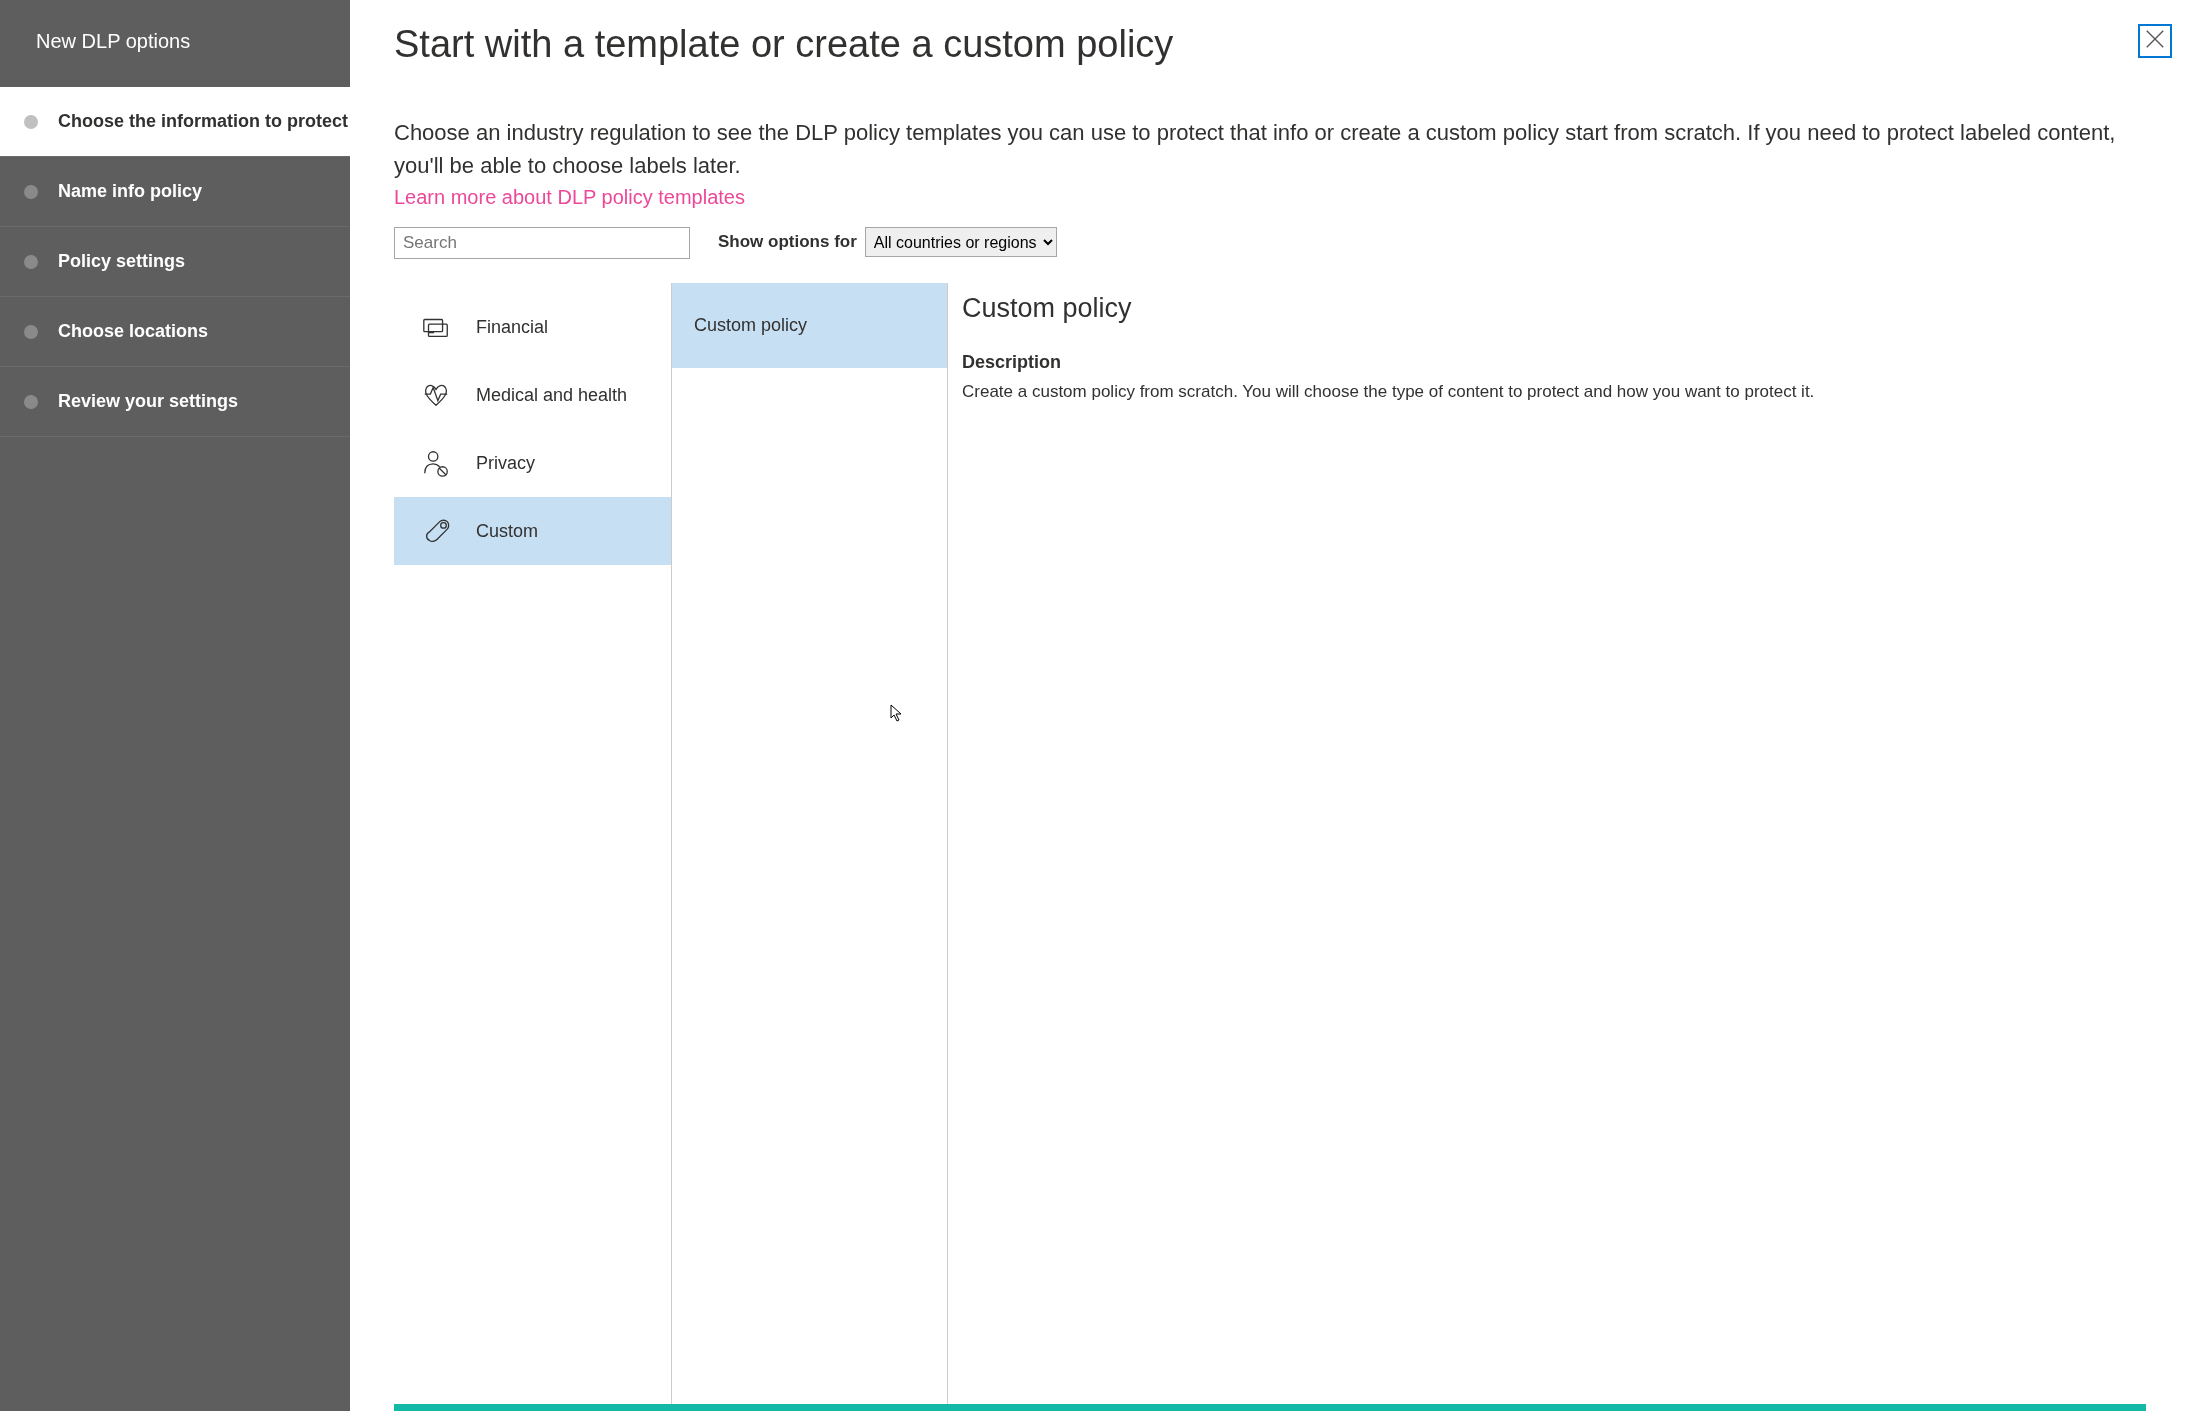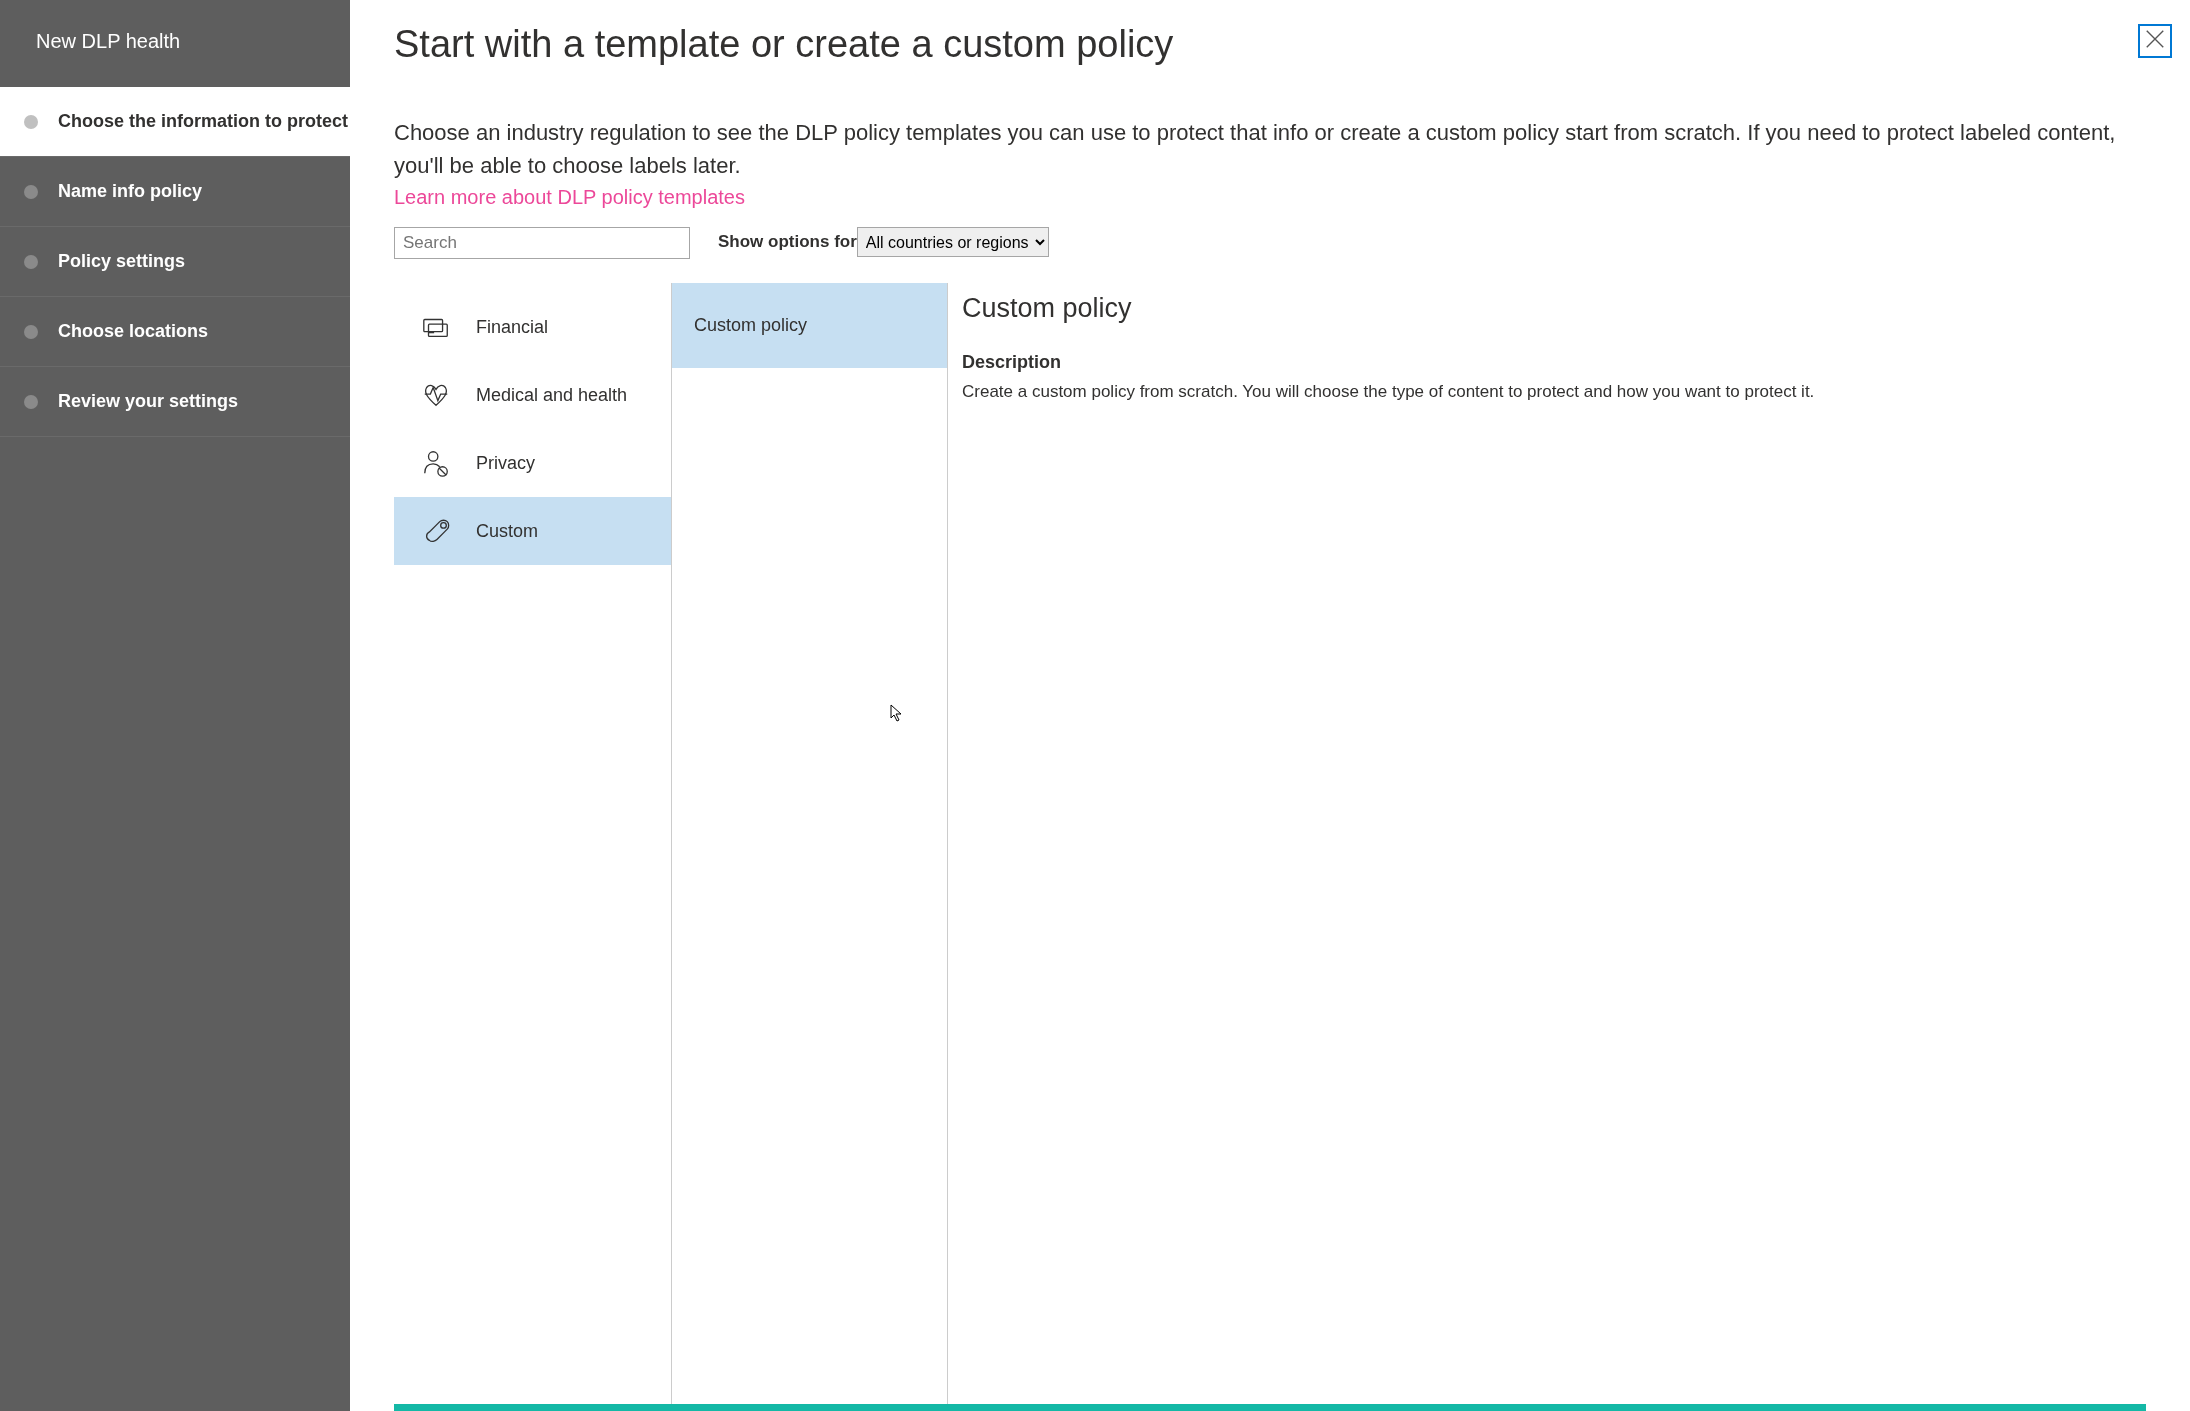--- a/index.html
+++ b/index.html
@@ -42,7 +42,7 @@
 
 <div class="wrap">
   <div class="sidebar">
-    <div class="sidebar-header">New DLP health</div>
+    <div class="sidebar-header">New DLP options</div>
     <div class="steps">
       <div class="step active">
         <span class="dot"></span>

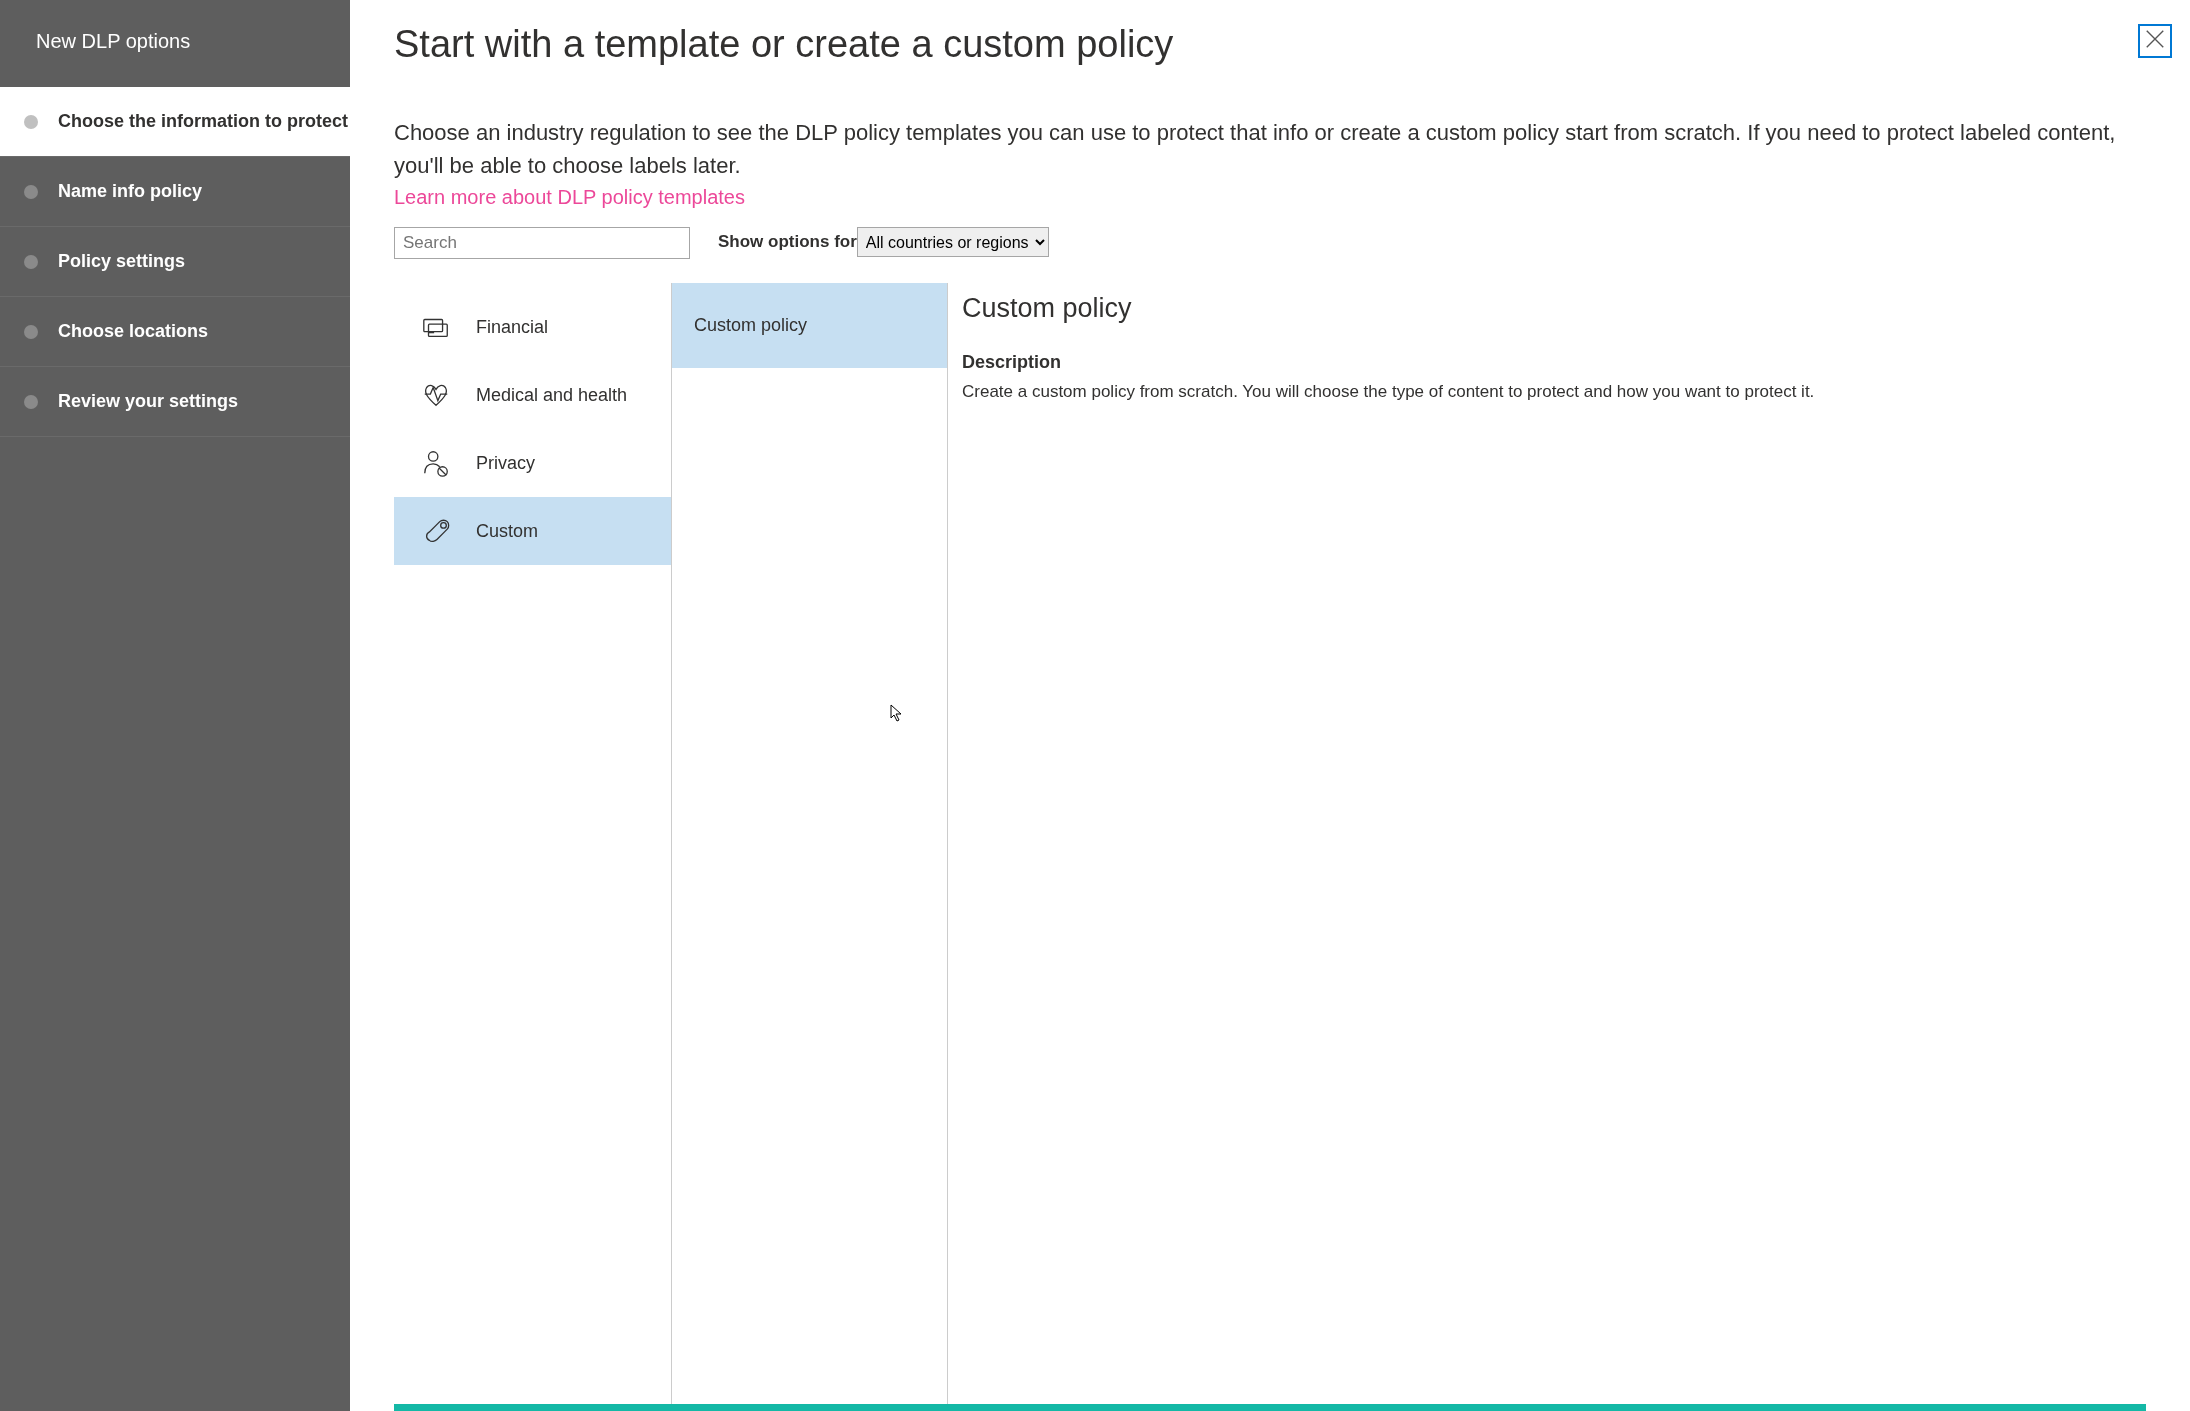--- a/index.html
+++ b/index.html
@@ -19,7 +19,7 @@
   .link{color:#ec4899;font-size:20px;cursor:pointer;display:inline-block;margin-bottom:18px;}
   .controls{display:flex;align-items:flex-start;gap:28px;margin-bottom:24px;}
   .search-input{width:278px;height:30px;border:1px solid #a6a6a6;padding:0 8px;font-size:17px;color:#666;}
-  .show-opt{display:flex;align-items:center;gap:0;font-size:17px;font-weight:600;}
+  .show-opt{display:flex;align-items:center;gap:8px;font-size:17px;font-weight:600;}
   .show-opt select{height:30px;border:1px solid #a6a6a6;font-size:16px;padding:0 4px;width:192px;font-weight:400;}
   .columns{display:flex;flex:1;min-height:0;border-bottom:7px solid #14b8a6;}
   .cat-col{width:278px;border-right:1px solid #ccc;padding-top:10px;box-sizing:border-box;}

